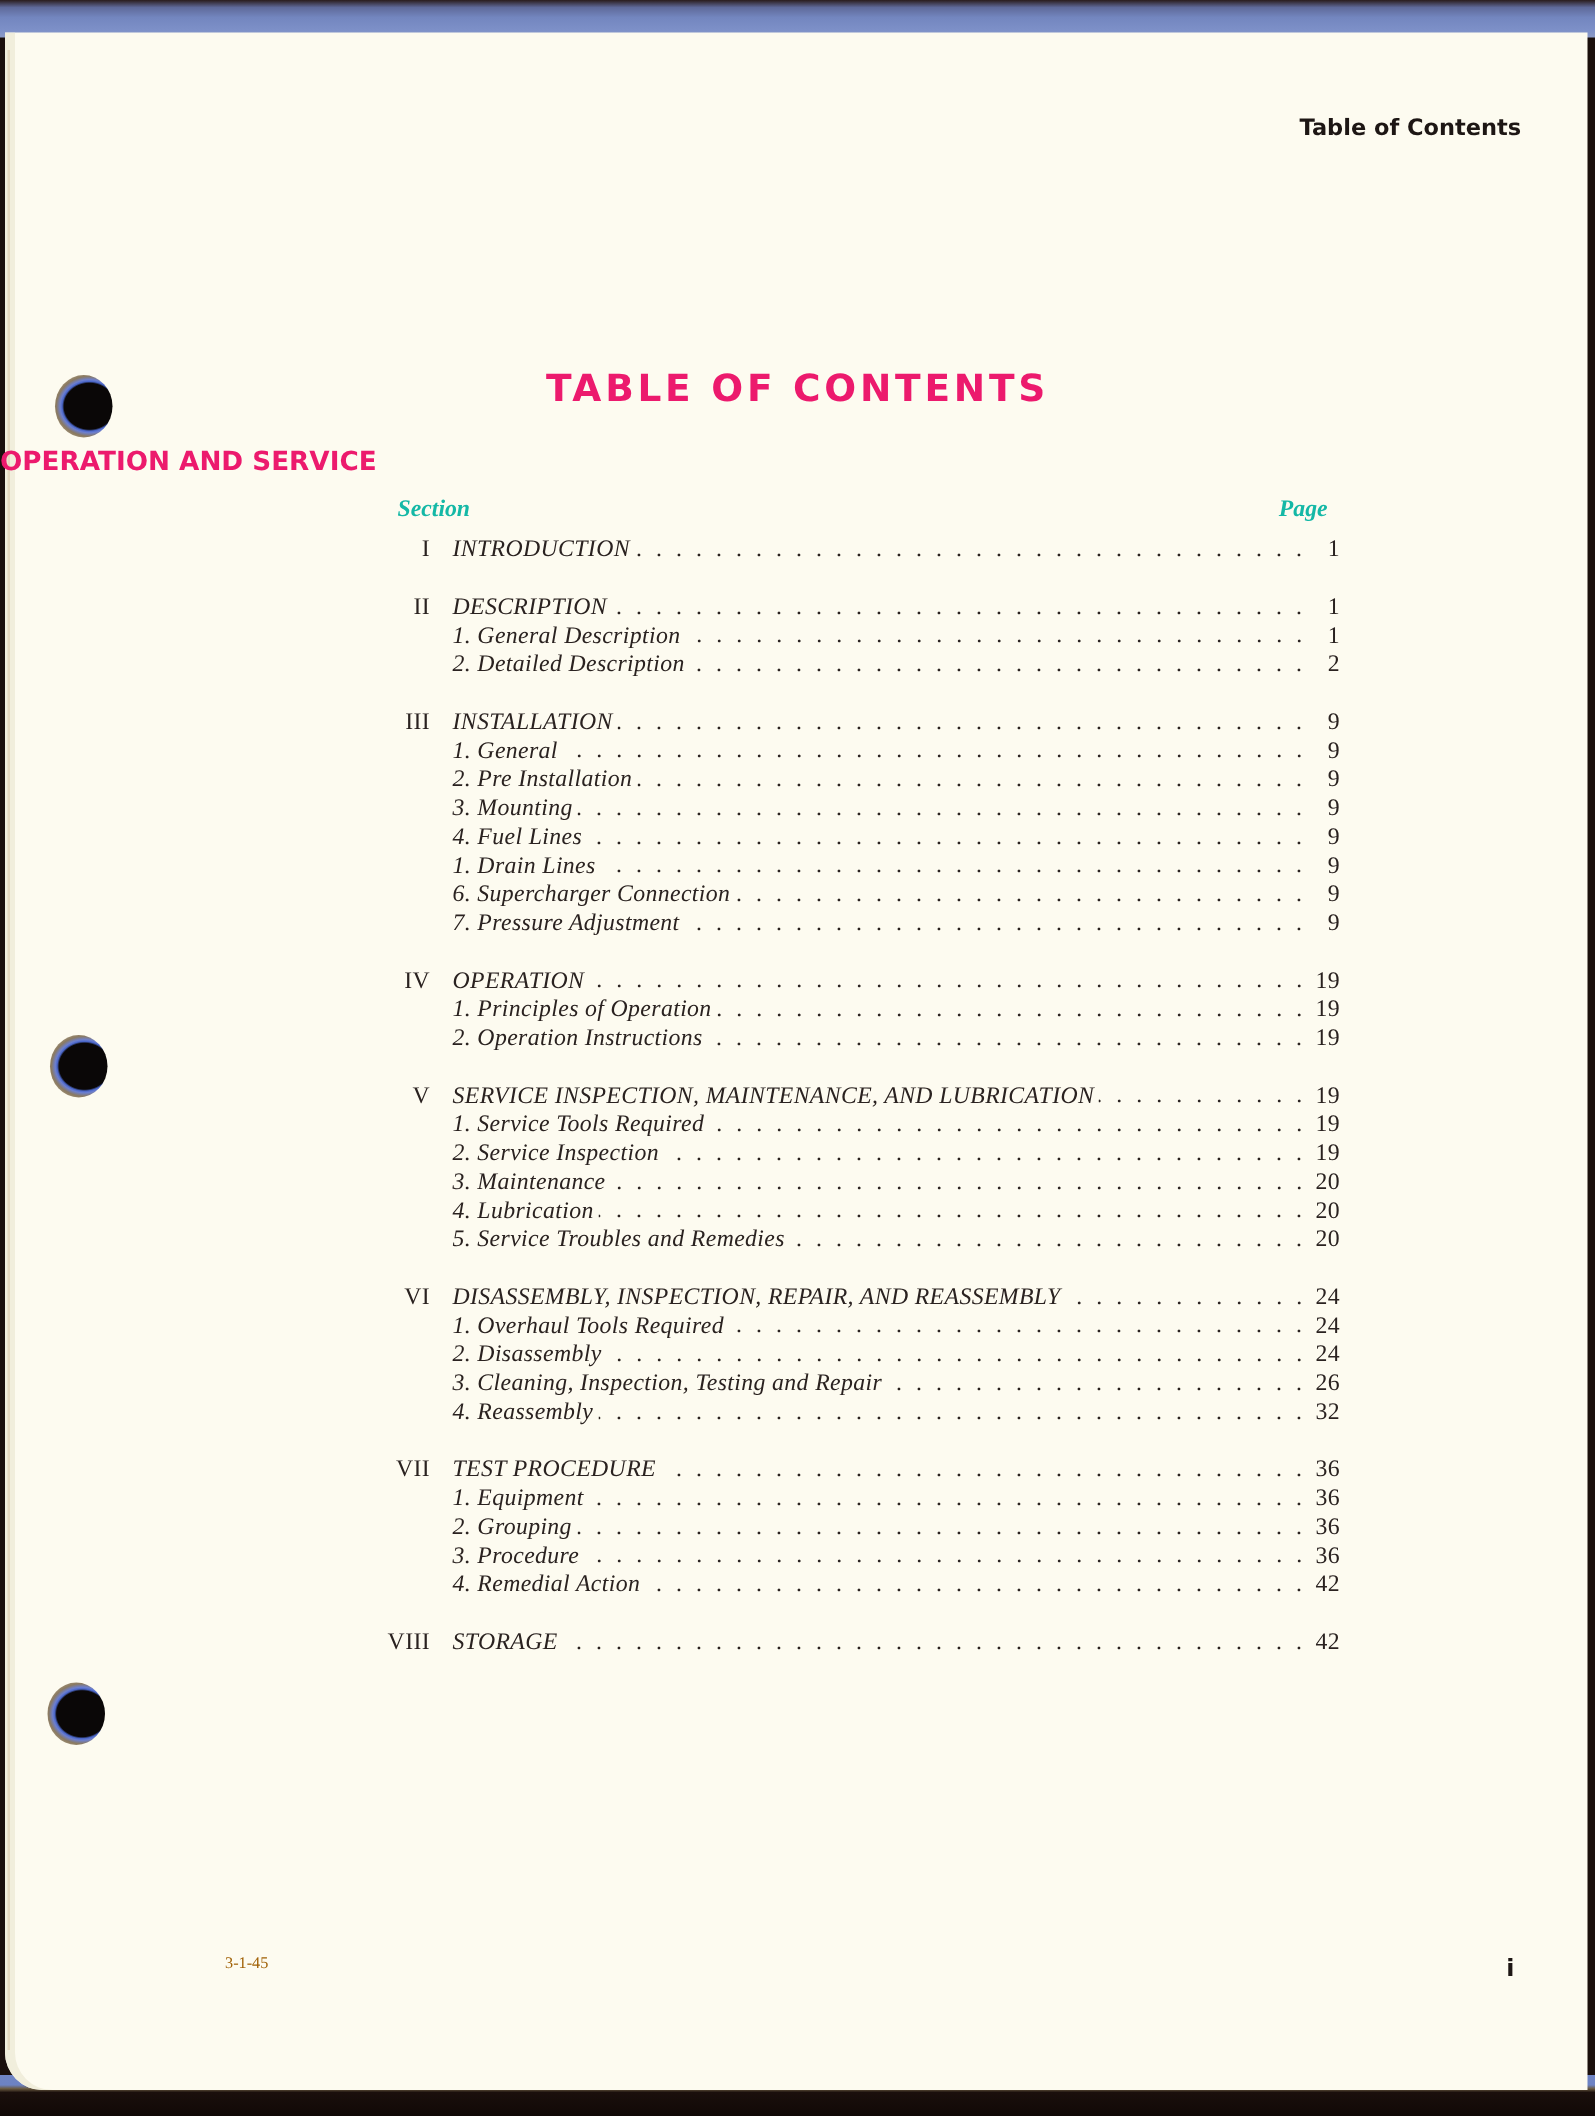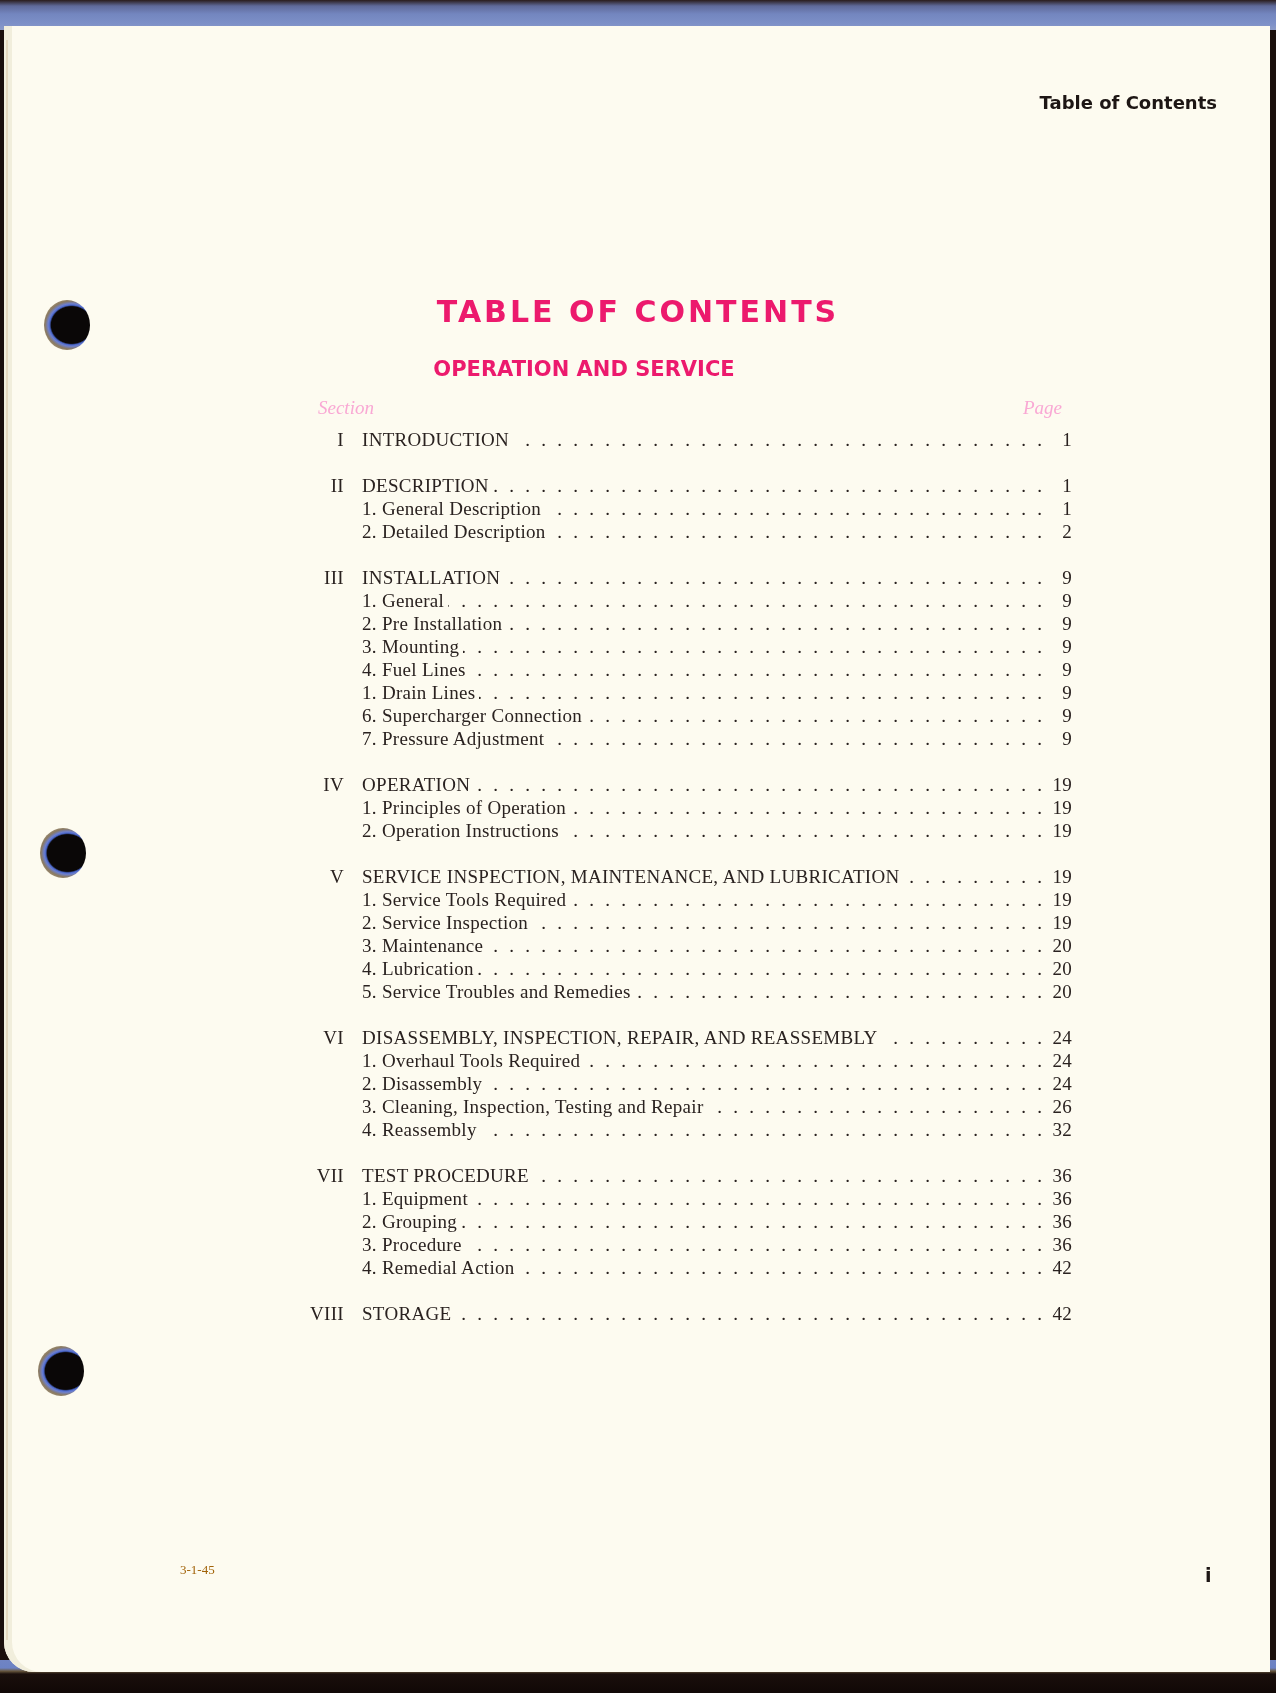--- a/index.html
+++ b/index.html
@@ -40,7 +40,7 @@
       letter-spacing: 3px; color: #ec1a6d;
     }
     .subtitle {
-      position: absolute; left: 0; width: 1168px; top: 357px; text-align: center;
+      position: absolute; left: 0; width: 1168px; top: 357px; 
       font-family: "DejaVu Sans", sans-serif; font-weight: bold; font-size: 21px;
       color: #ec1a6d;
     }

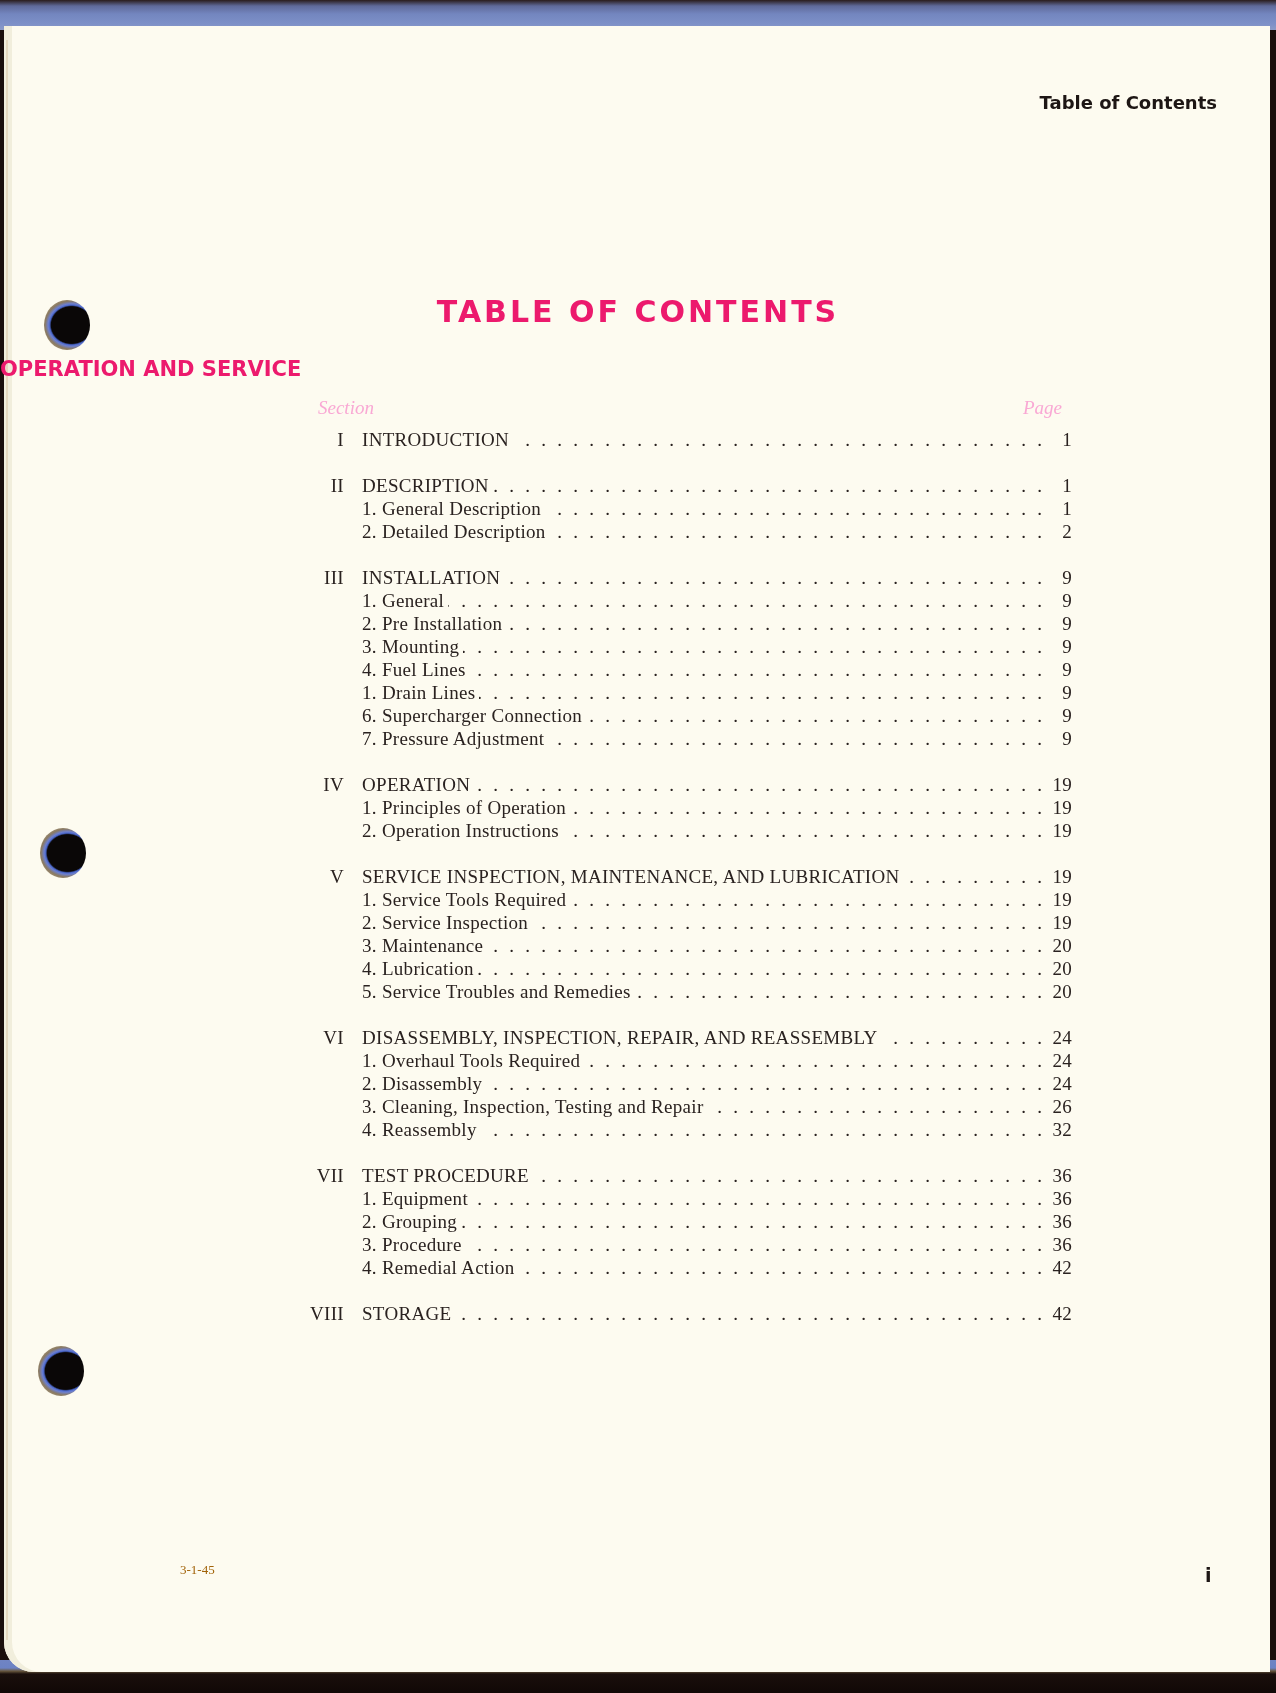--- a/index.html
+++ b/index.html
@@ -45,7 +45,7 @@
       color: #ec1a6d;
     }
     .col-head {
-      position: absolute; top: 397px; font-style: italic; font-size: 19px; color: #f9a8d4;
+      position: absolute; top: 397px; font-style: italic; font-size: 19px; color: #14b8a6; font-weight: bold;
     }
     .toc {
       position: absolute; left: 300px; top: 428px; width: 772px;

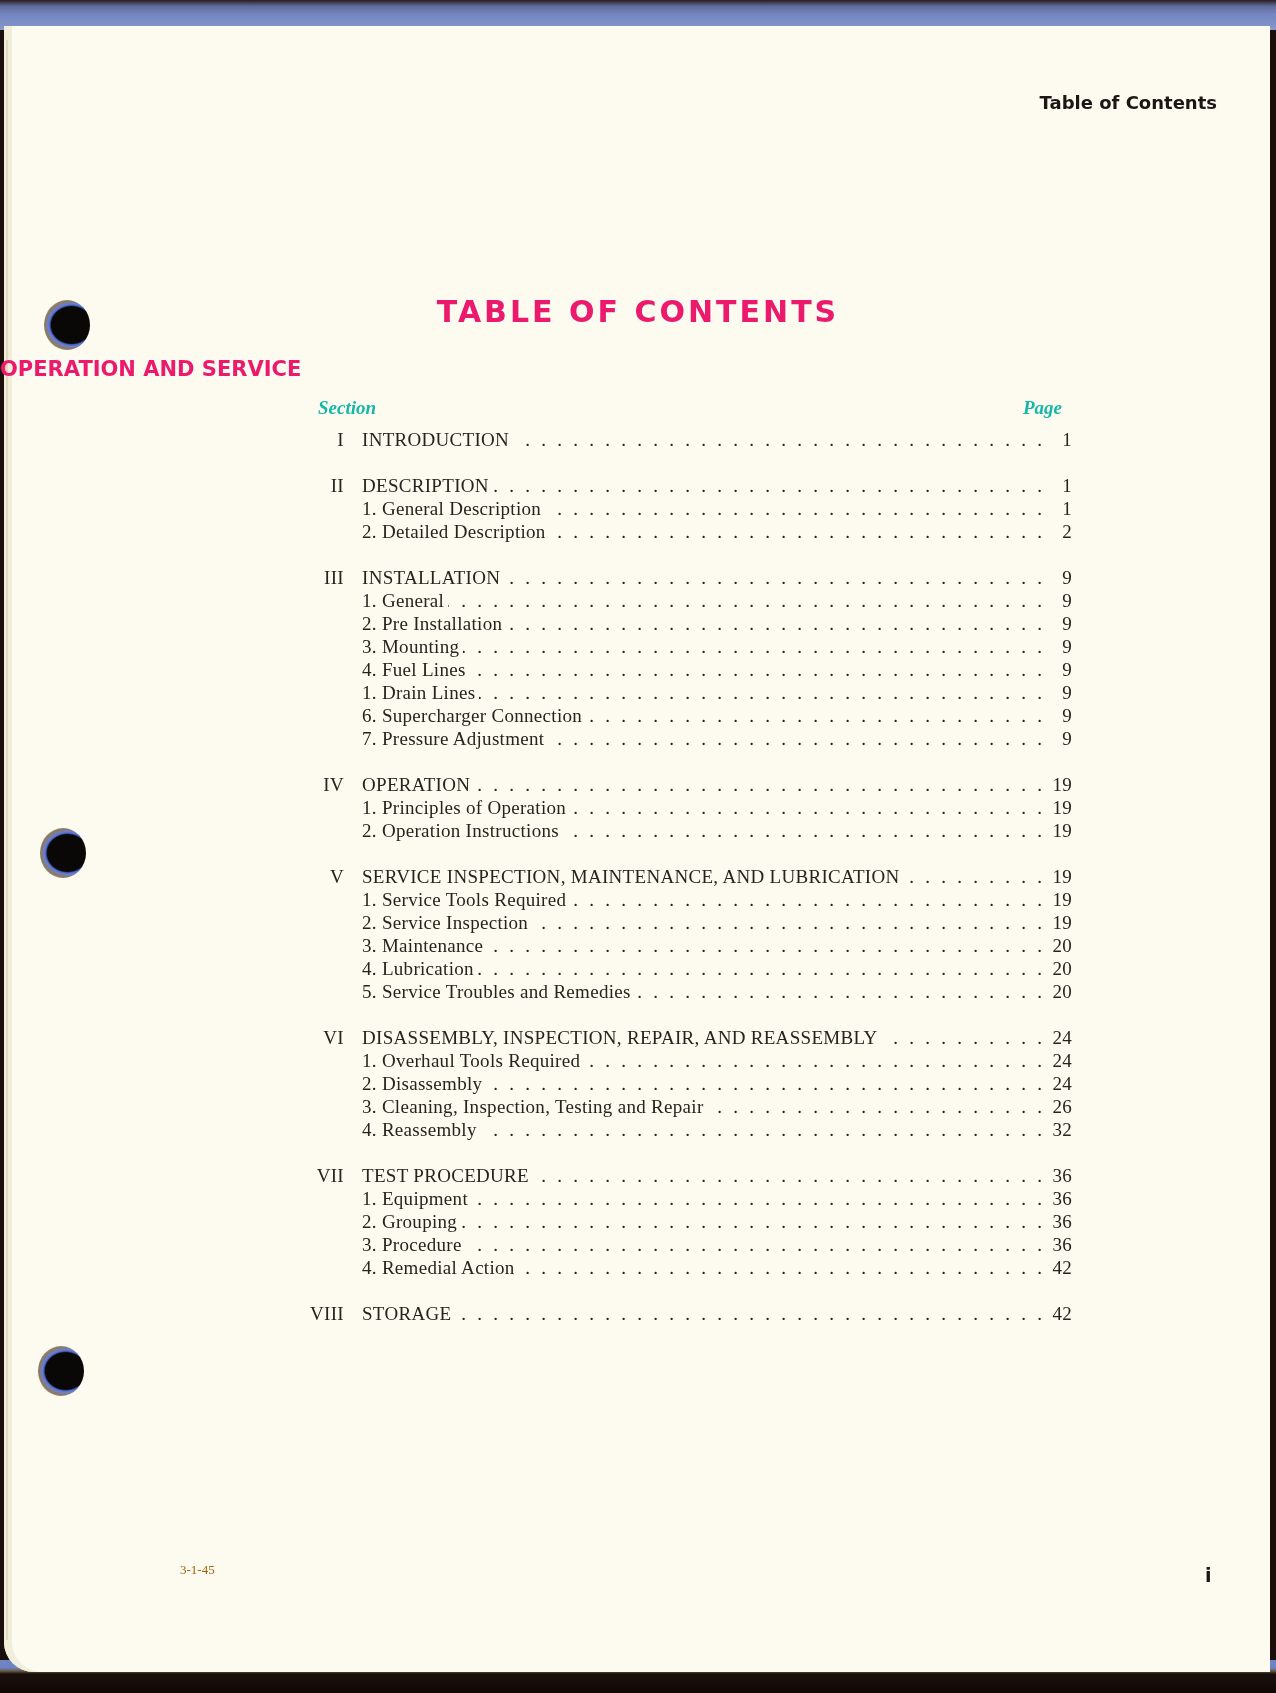--- a/index.html
+++ b/index.html
@@ -54,7 +54,7 @@
     .group { margin-bottom: 23px; }
     .row { display: flex; align-items: baseline; height: 23px; line-height: 23px; }
     .num { width: 62px; text-align: right; padding-right: 18px; box-sizing: border-box; flex: none; }
-    .label { flex: none; white-space: nowrap; padding-right: 4px; }
+    .label { flex: none; white-space: nowrap; padding-right: 4px; font-style: italic; }
     .leader {
       flex: 1 1 auto; overflow: hidden; white-space: nowrap; letter-spacing: 0;
       color: #2a2220; direction: rtl;

